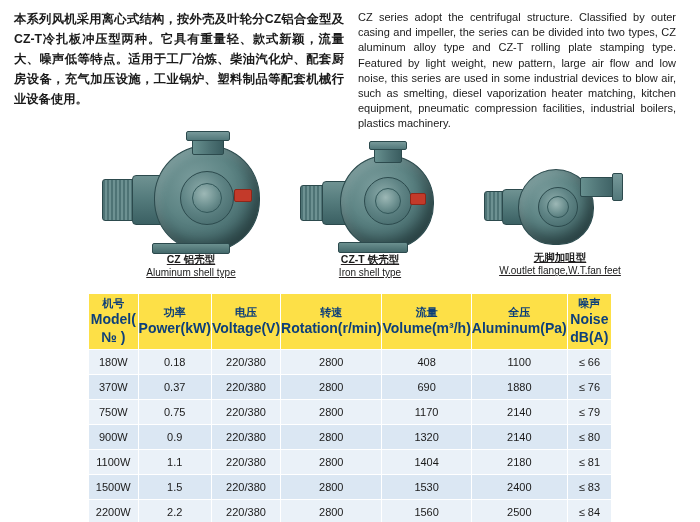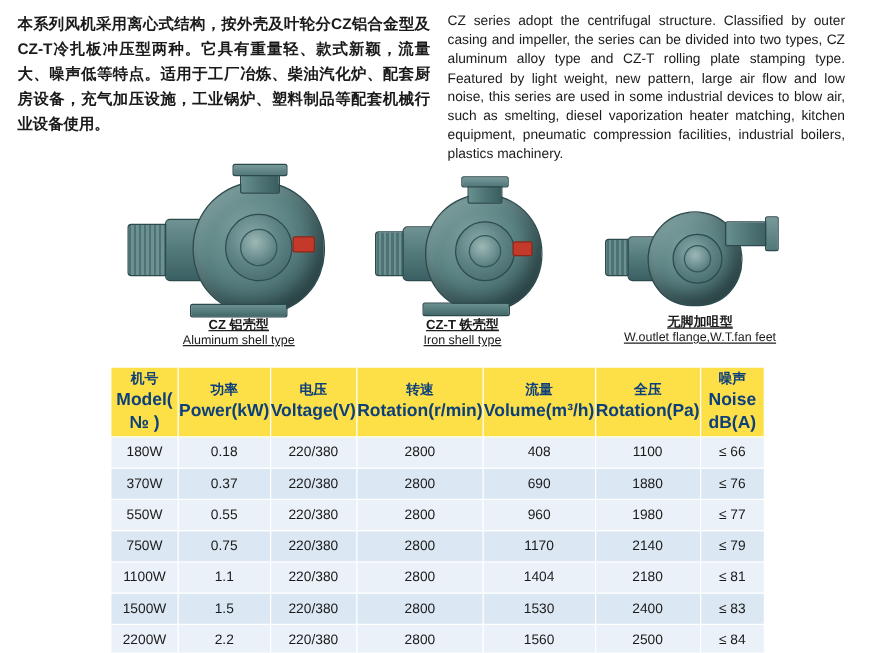--- a/index.html
+++ b/index.html
@@ -253,7 +253,7 @@
           </th>
           <th>
             <span>全压</span>
-            <span class="sub">Rotation(Pa)</span>
+            <span class="sub">Aluminum(Pa)</span>
           </th>
           <th>
             <span>噪声</span>

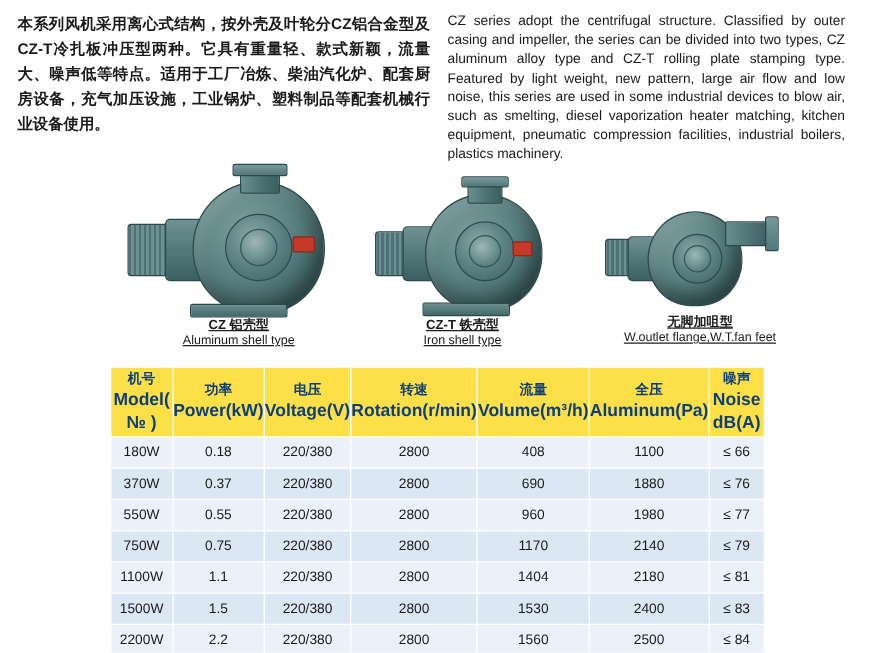--- a/index.html
+++ b/index.html
@@ -281,15 +281,6 @@
           <td>≤ 76</td>
         </tr>
         <tr>
-          <td>550W</td>
-          <td>0.55</td>
-          <td>220/380</td>
-          <td>2800</td>
-          <td>960</td>
-          <td>1980</td>
-          <td>≤ 77</td>
-        </tr>
-        <tr>
           <td>750W</td>
           <td>0.75</td>
           <td>220/380</td>

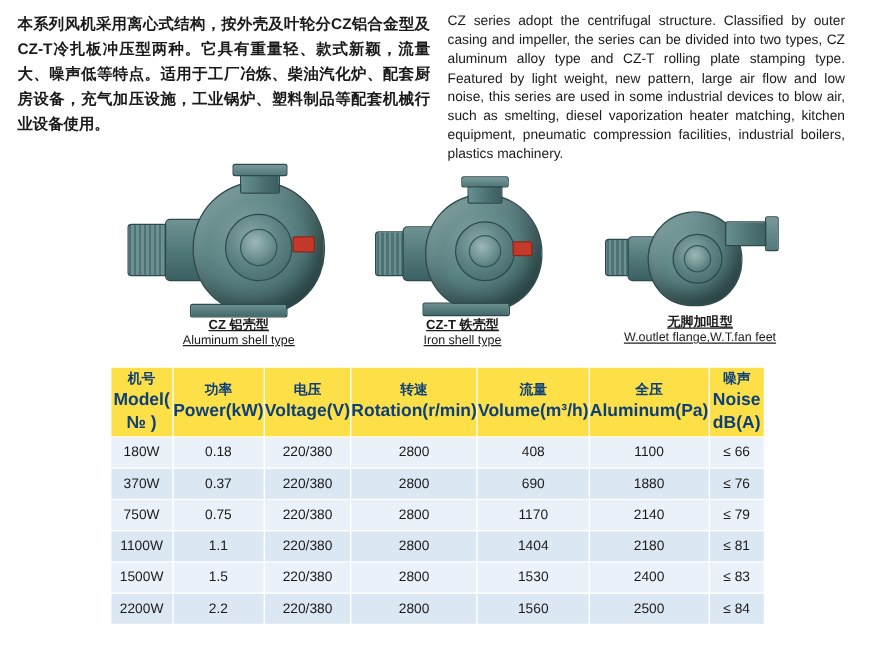--- a/index.html
+++ b/index.html
@@ -290,6 +290,15 @@
           <td>≤ 79</td>
         </tr>
         <tr>
+          <td>900W</td>
+          <td>0.9</td>
+          <td>220/380</td>
+          <td>2800</td>
+          <td>1320</td>
+          <td>2140</td>
+          <td>≤ 80</td>
+        </tr>
+        <tr>
           <td>1100W</td>
           <td>1.1</td>
           <td>220/380</td>

